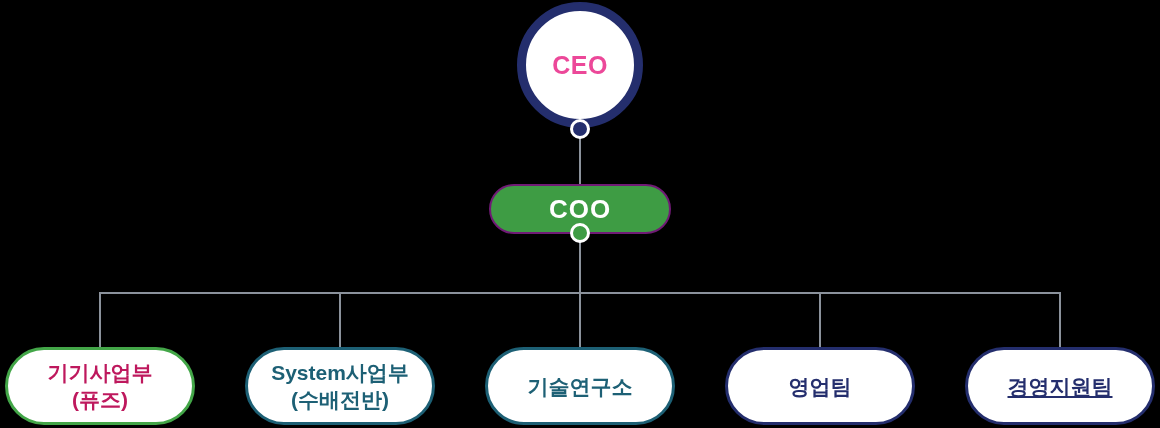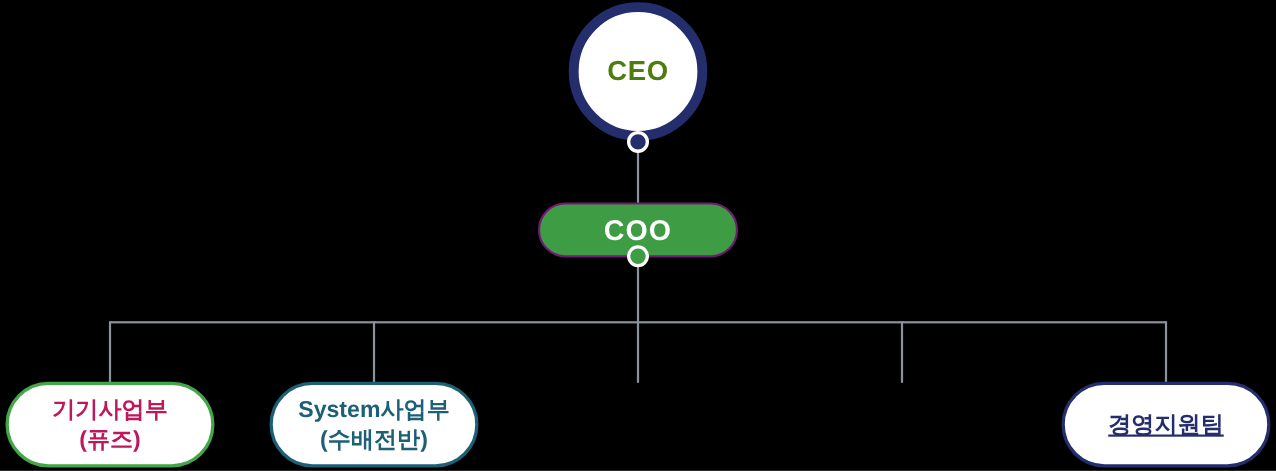--- a/index.html
+++ b/index.html
@@ -74,7 +74,7 @@
   <div class="connector v" style="left: 819px; top: 292px; height: 56px; background-color: rgb(139, 146, 156);"></div>
   <div class="connector v" style="left: 1059px; top: 292px; height: 56px; background-color: rgb(139, 146, 156);"></div>
 
-  <div class="node ceo" style="border-color: rgb(36, 46, 109); color: #4d7c0f; background-color: rgb(255, 255, 255);">
+  <div class="node ceo" style="border-color: rgb(36, 46, 109); color: #ec4899; background-color: rgb(255, 255, 255);">
     <span>CEO</span>
   </div>
   <div class="dot" style="left: 573px; top: 122px; background-color: rgb(36, 46, 109);"></div>

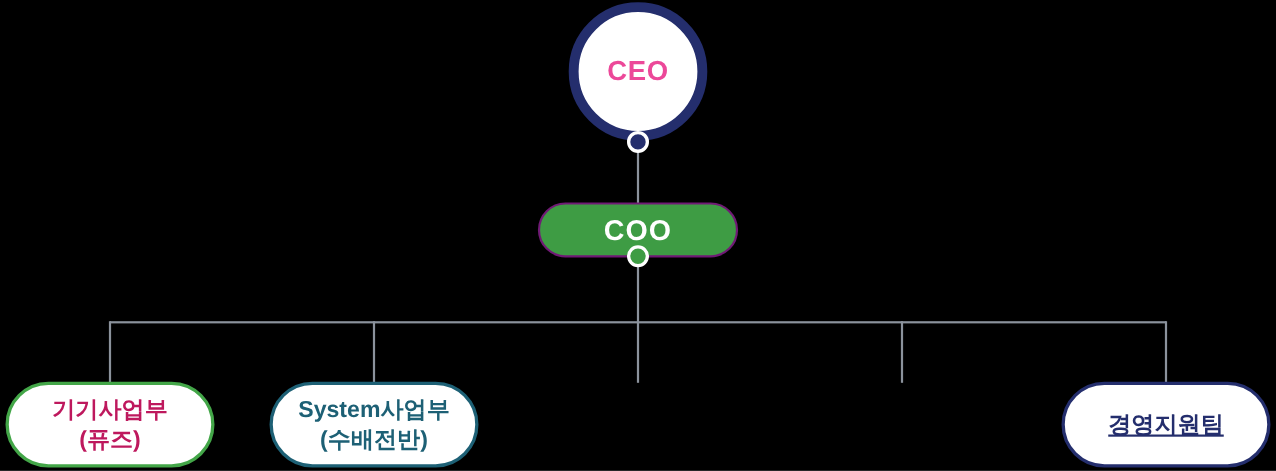--- a/index.html
+++ b/index.html
@@ -94,6 +94,10 @@
     <div>(수배전반)</div>
   </div>
 
+  <div class="node dept" style="left: 485px; border-color: rgb(29, 96, 117); color: rgb(29, 96, 117);">
+    <div>기술연구소</div>
+    <div></div>
+  </div>
 
 
   <div class="node dept" style="left: 965px; border-color: rgb(36, 46, 109); color: rgb(36, 46, 109); text-decoration: underline;">

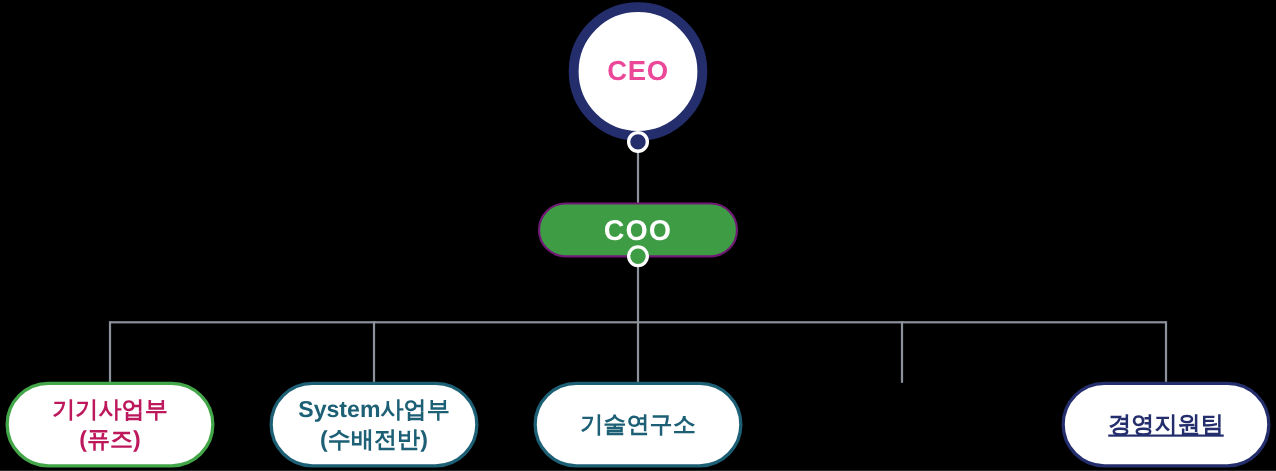--- a/index.html
+++ b/index.html
@@ -99,6 +99,10 @@
     <div></div>
   </div>
 
+  <div class="node dept" style="left: 725px; border-color: rgb(36, 46, 109); color: rgb(36, 46, 109);">
+    <div>영업팀</div>
+    <div></div>
+  </div>
 
   <div class="node dept" style="left: 965px; border-color: rgb(36, 46, 109); color: rgb(36, 46, 109); text-decoration: underline;">
     <div>경영지원팀</div>

